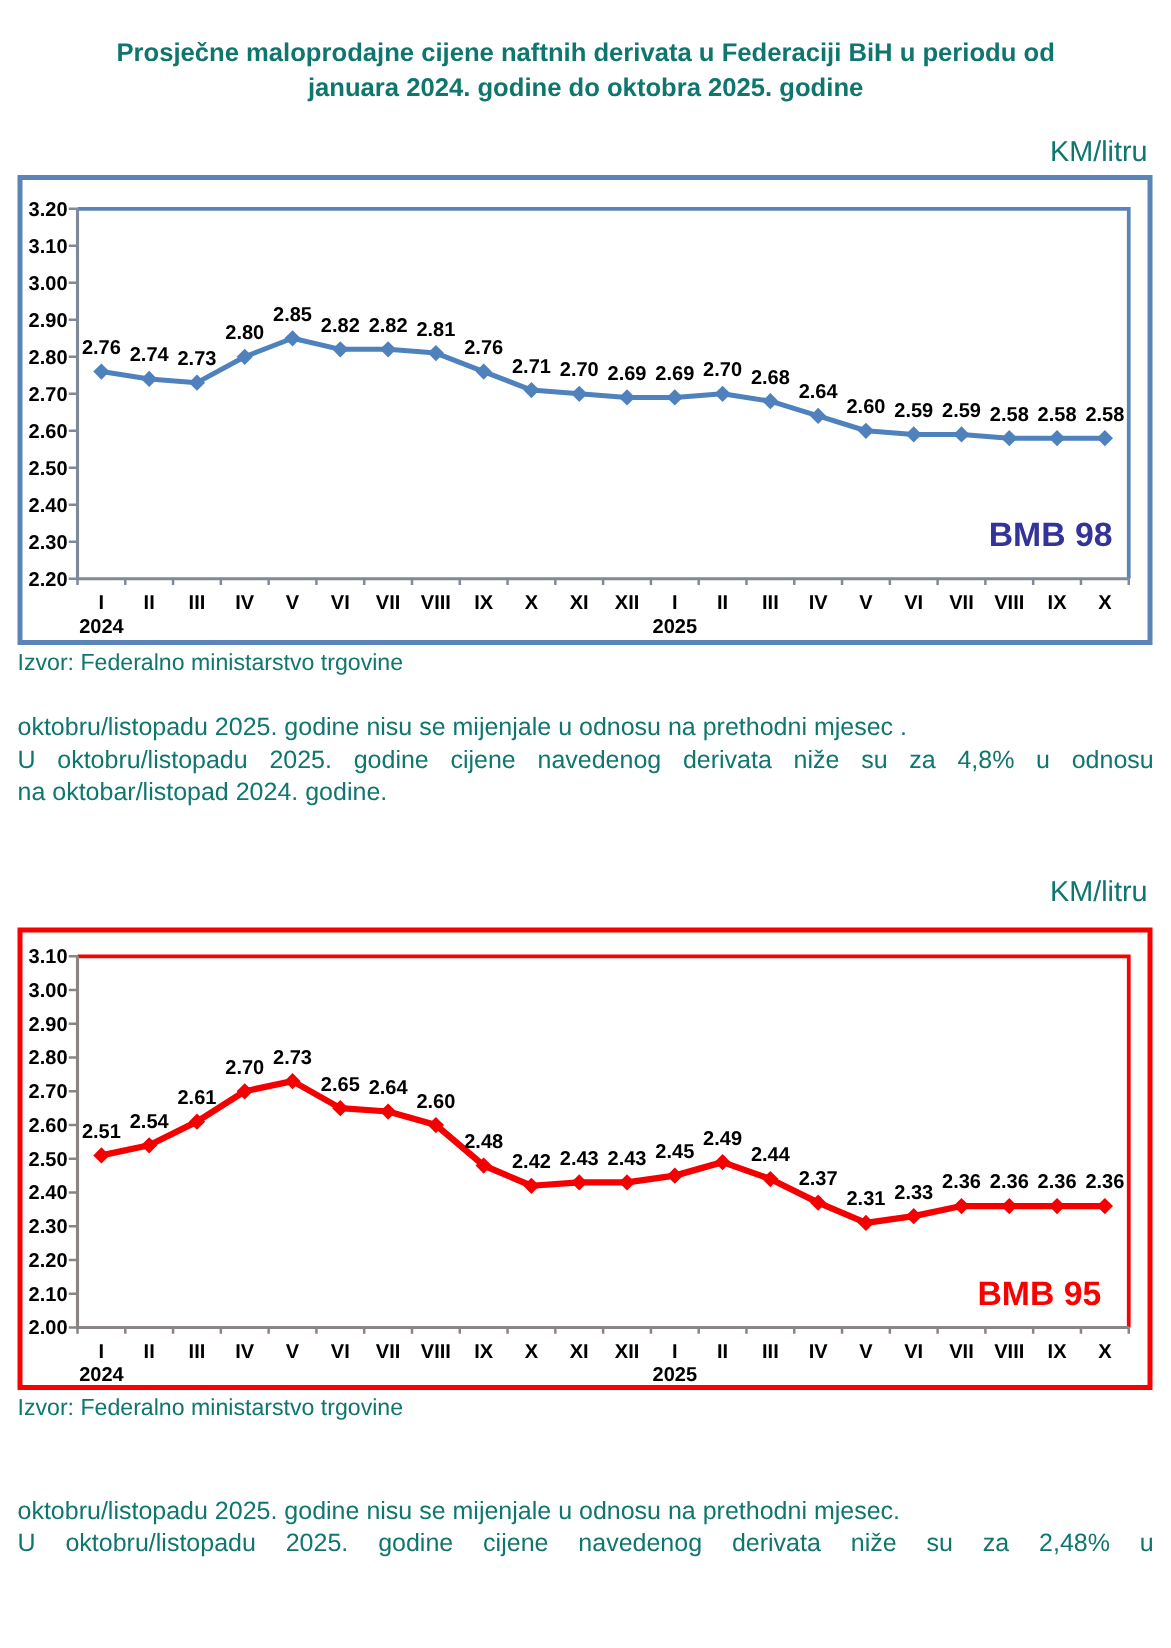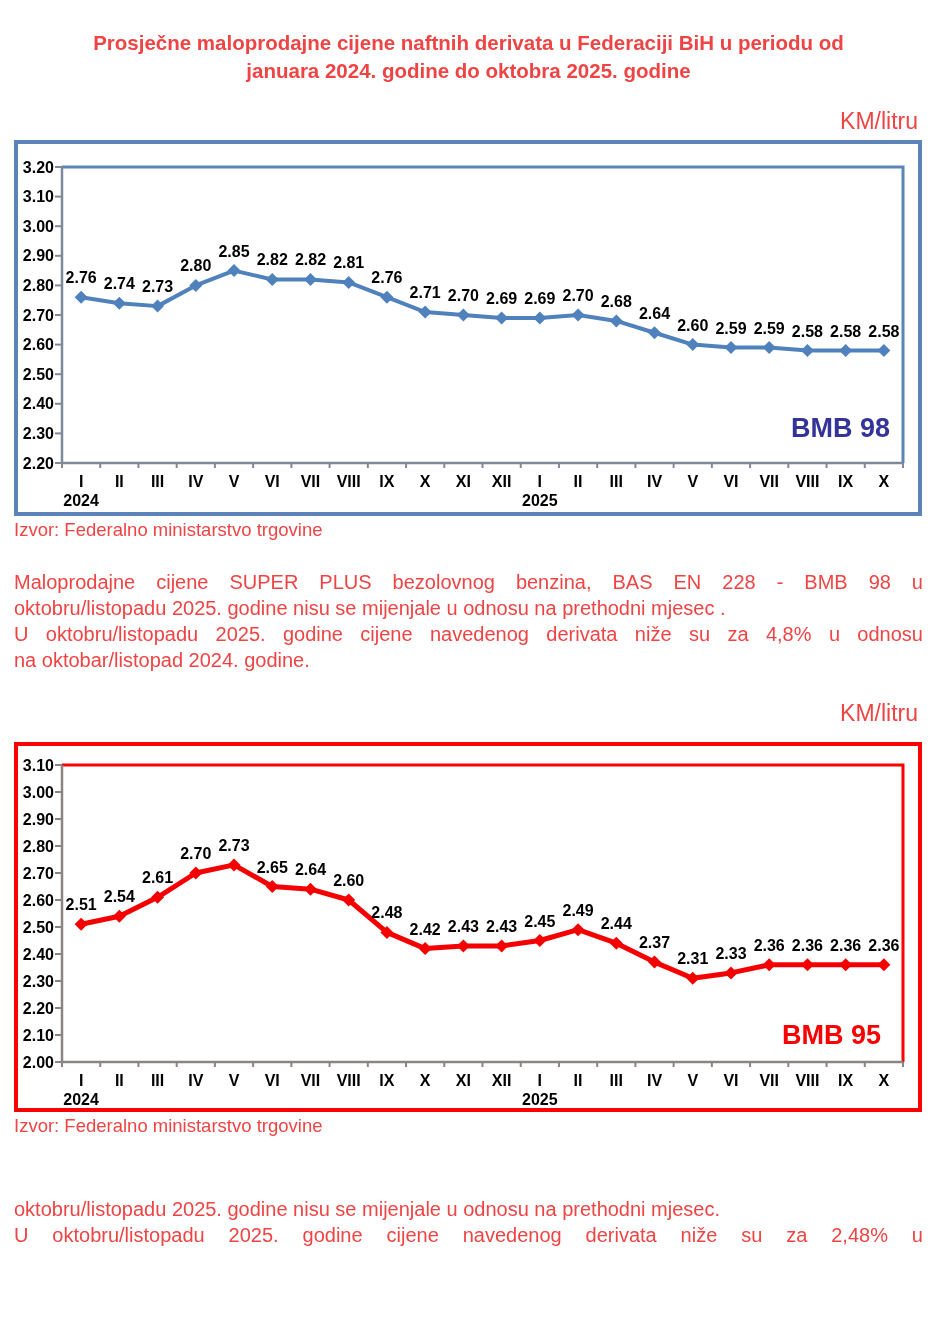--- a/index.html
+++ b/index.html
@@ -4,7 +4,7 @@
 <style>
   html,body{margin:0;padding:0;background:#fff;}
   .page{position:relative;width:937px;height:1318px;background:#fff;overflow:hidden;
-        font-family:"Liberation Sans",sans-serif;color:#ef4444;}
+        font-family:"Liberation Sans",sans-serif;color:#0f766e;}
   .title{position:absolute;top:15px;left:0;width:100%;text-align:center;
          font-size:20.5px;font-weight:bold;line-height:28px;}
   .title span{display:block;}

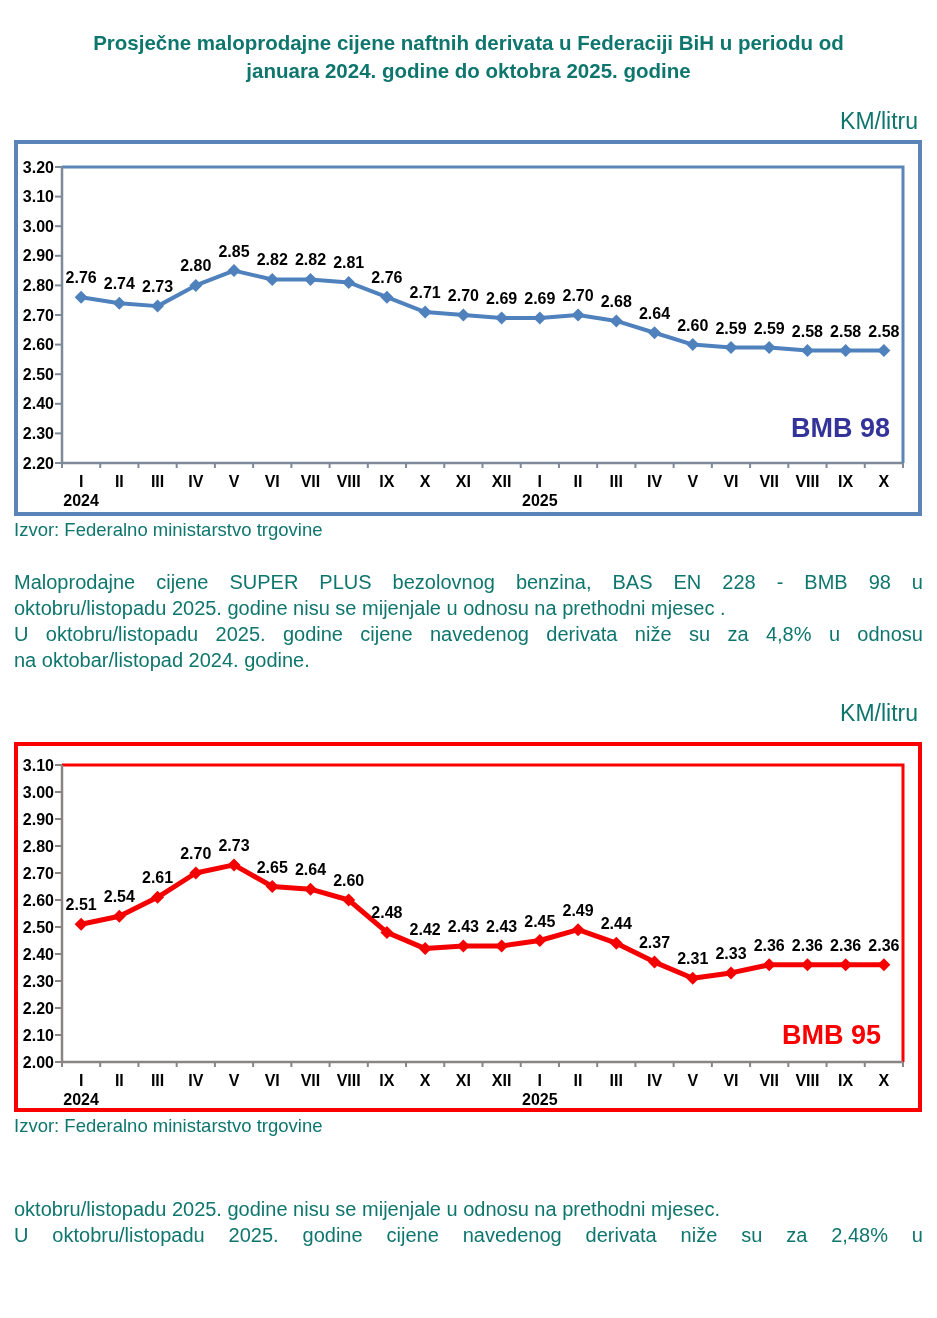--- a/index.html
+++ b/index.html
@@ -162,7 +162,6 @@
   <div class="source s1">Izvor: Federalno ministarstvo trgovine</div>
 
   <div class="commentary c1">
-    <div class="jline">Maloprodajne cijene SUPER PLUS bezolovnog benzina, BAS EN 228 - BMB 98 u</div>
     <div class="jline last">oktobru/listopadu 2025. godine nisu se mijenjale u odnosu na prethodni mjesec .</div>
     <div class="jline">U oktobru/listopadu 2025. godine cijene navedenog derivata niže su za 4,8% u odnosu</div>
     <div class="jline last">na oktobar/listopad 2024. godine.</div>

